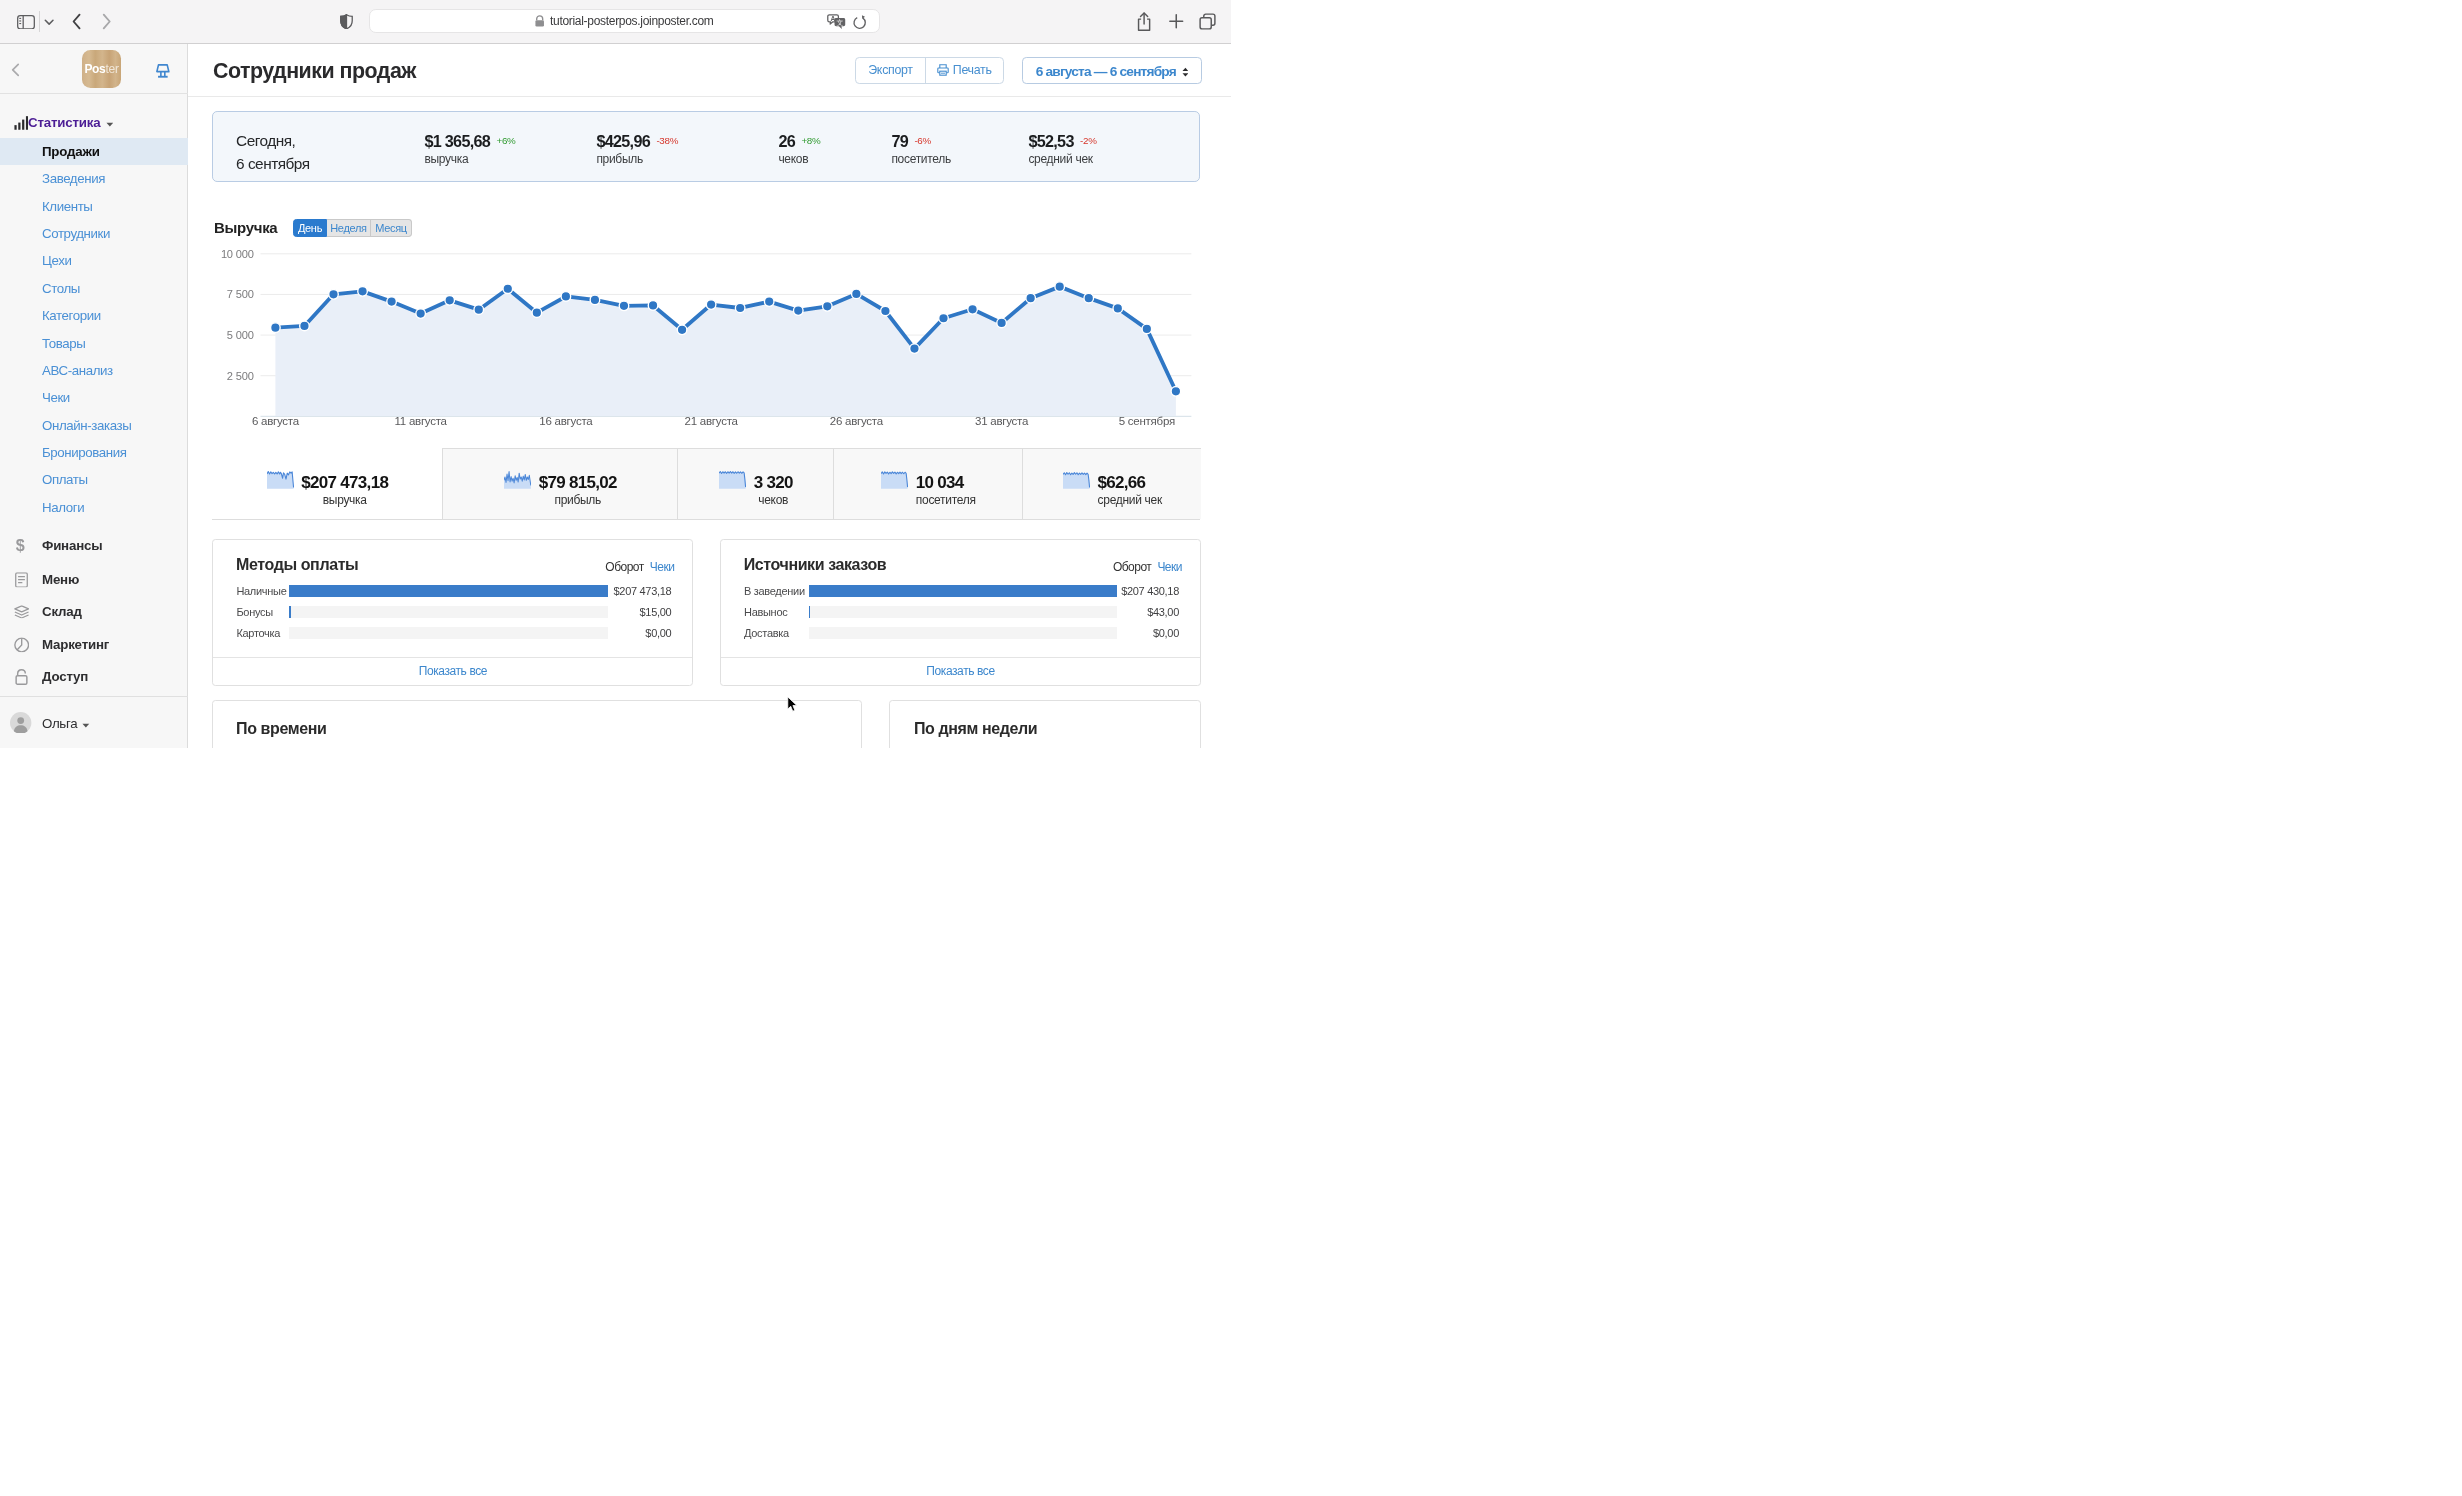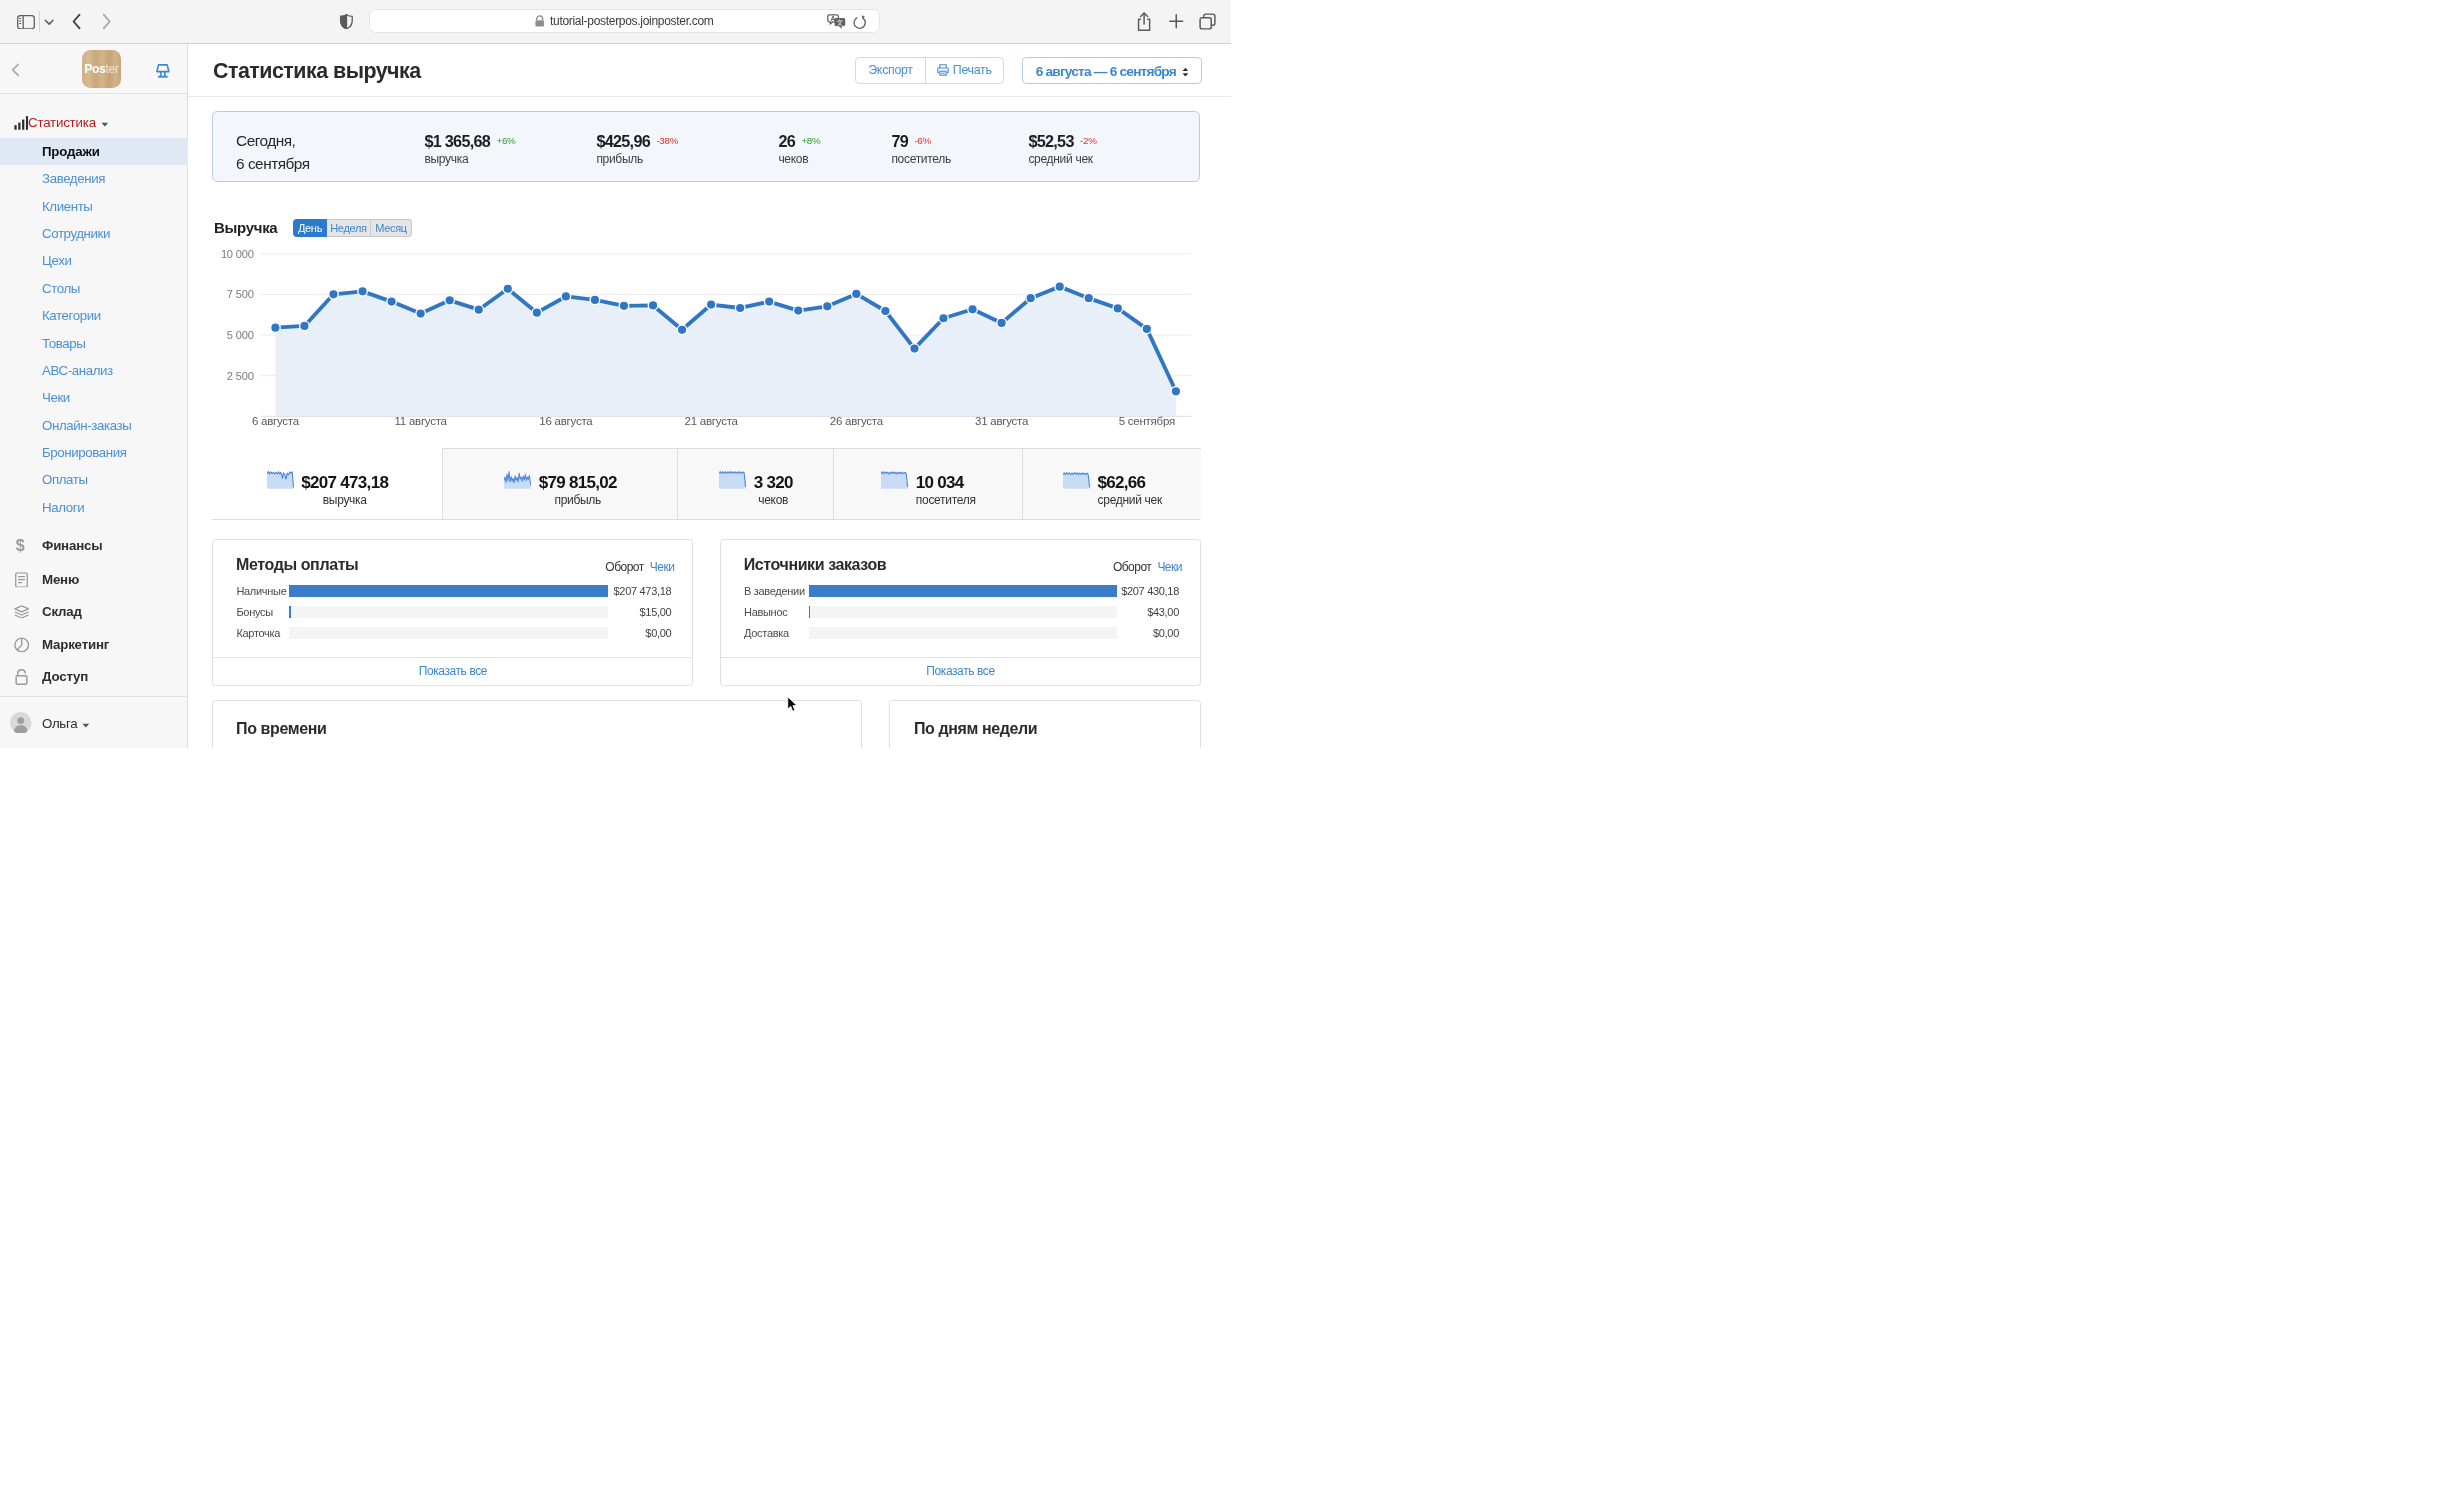--- a/index.html
+++ b/index.html
@@ -231,7 +231,7 @@
 
 <div class="main">
   <div class="pagehead">
-    <h1 class="title">Статистика выручка</h1>
+    <h1 class="title">Сотрудники продаж</h1>
     <div class="btngroup">
       <span class="btn" style="width:69px;text-align:center;">Экспорт</span>
       <span class="btn" style="width:78px;border-left:0.9px solid #ccd9e6;text-align:center;">

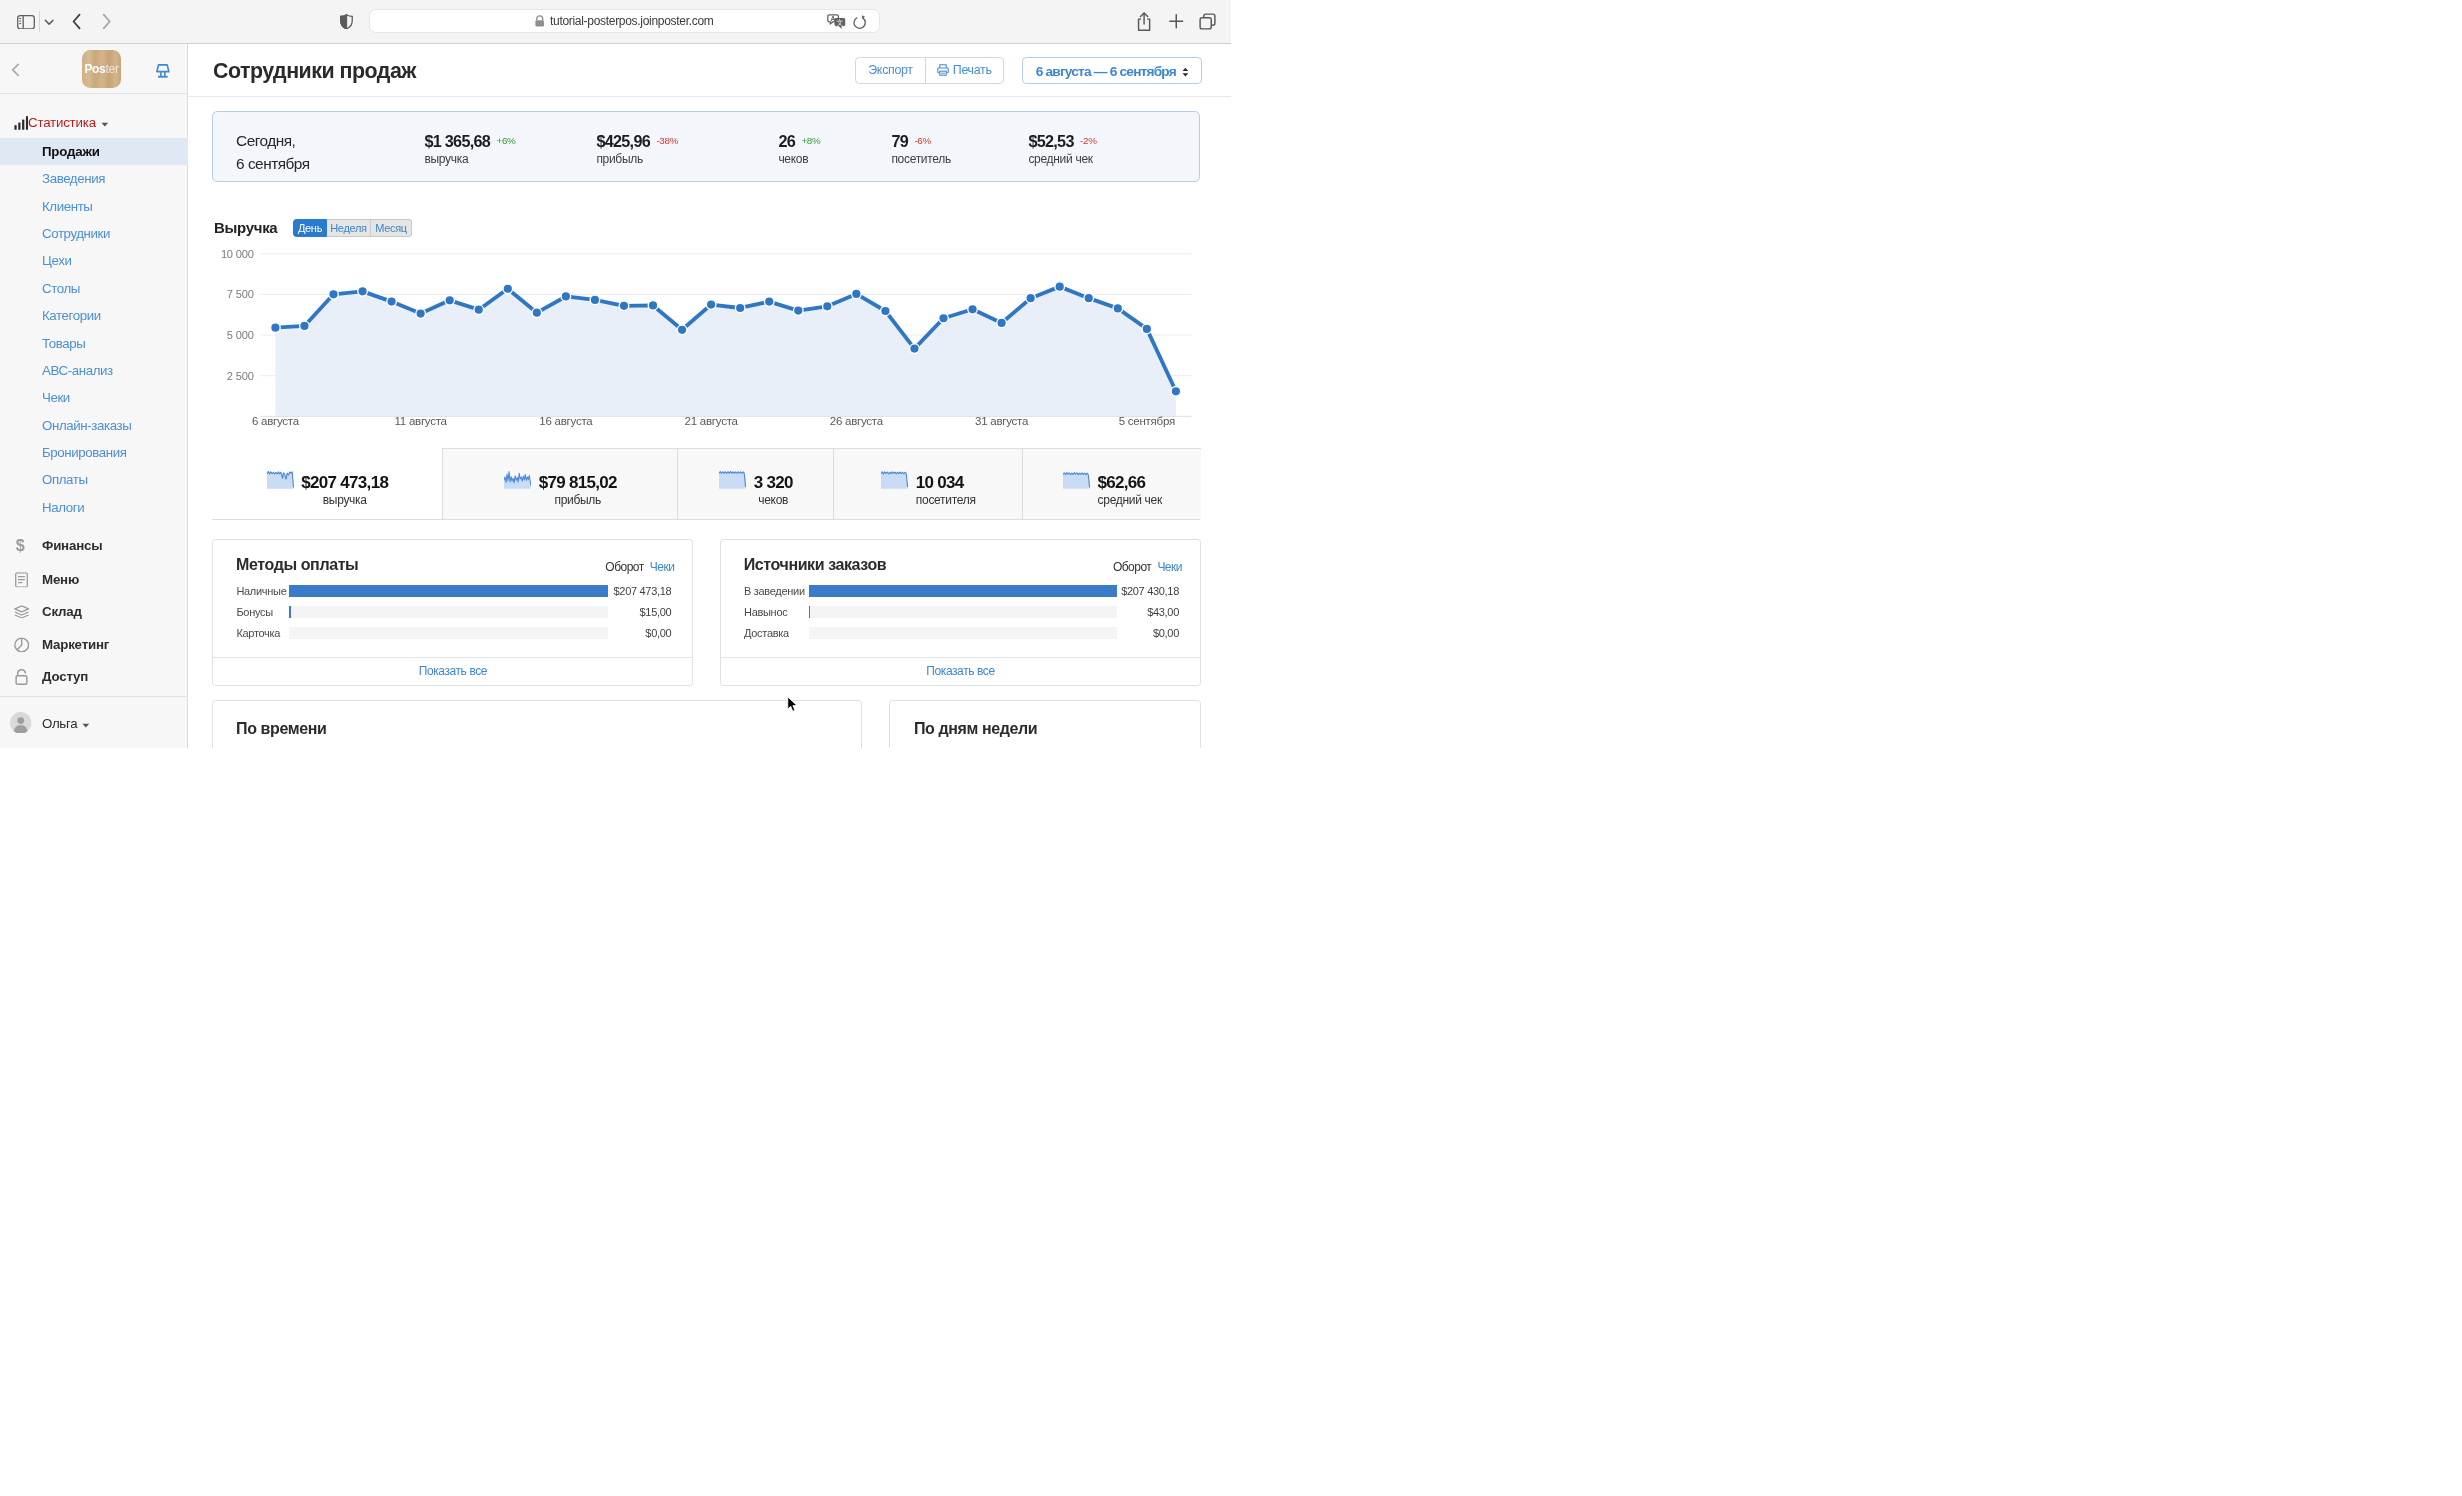--- a/index.html
+++ b/index.html
@@ -28,7 +28,7 @@
   .logo span { font-weight:normal; color:#f0e6d8; }
   .sb-item { position:absolute; left:0; width:188px; height:27px; line-height:27px;
     font-size:13.3px; letter-spacing:-0.4px; color:#4a90d5; padding-left:42px; white-space:nowrap; }
-  .sb-item.head1 { color:#b91c1c; font-weight:normal; letter-spacing:-0.2px;padding-left:28px; }
+  .sb-item.head1 { color:#4c1d95; font-weight:bold; letter-spacing:-0.2px;padding-left:28px; }
   .sb-item.active { background:#dfe9f3; color:#111; font-weight:bold; letter-spacing:-0.2px; }
   .sb-item.group { color:#2e2e30; font-weight:bold; letter-spacing:-0.2px; }
   .sb-icon { position:absolute; left:13.7px; top:50%; transform:translateY(-50%); width:14.5px; height:14.5px; }

